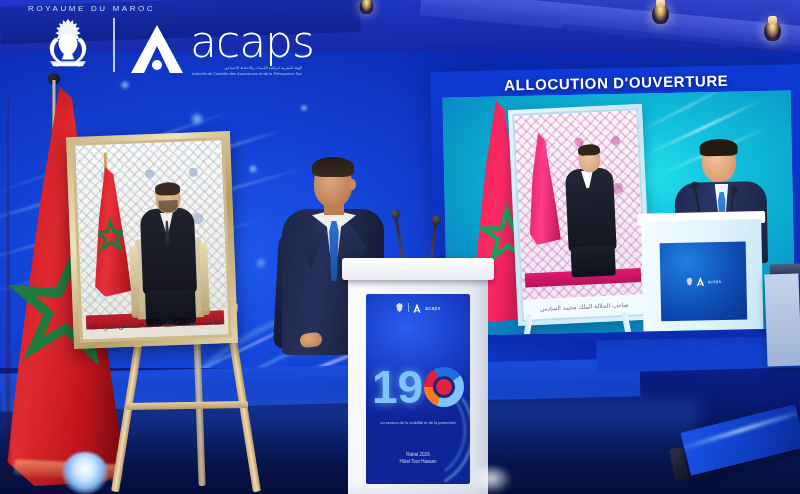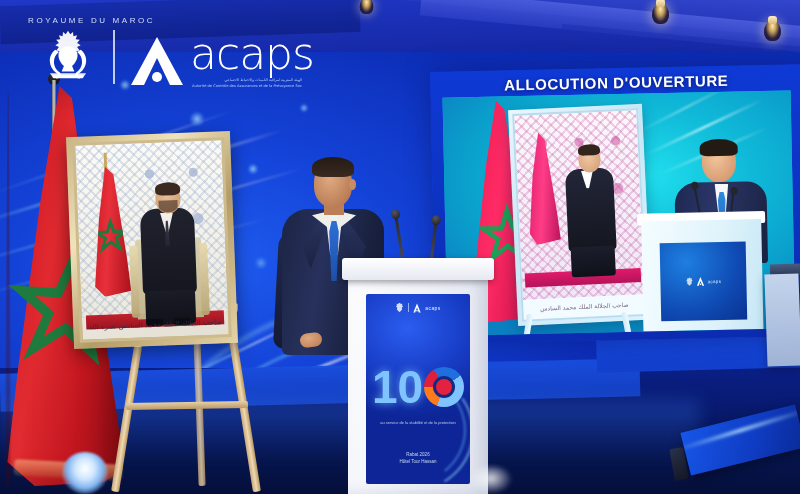--- a/index.html
+++ b/index.html
@@ -500,7 +500,7 @@
   }
 
   
-  .logobar{position:absolute;left:18px;top:16px;width:270px;height:76px;}
+  .logobar{position:absolute;left:18px;top:4px;width:270px;height:76px;}
   .logo-royaume{
     color:#dfe9ff;font-size:8px;letter-spacing:2.6px;
     position:absolute;left:10px;top:0;opacity:.92;white-space:nowrap;

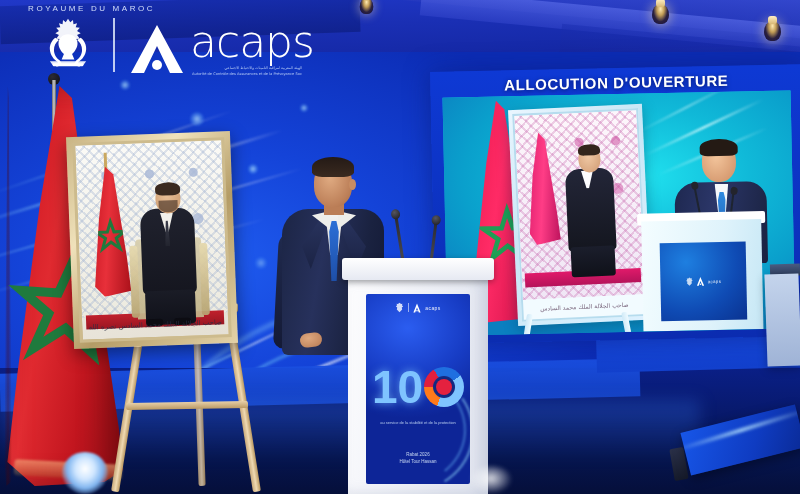--- a/index.html
+++ b/index.html
@@ -700,7 +700,7 @@
       </div>
 
       <div class="ten-wrap">
-        <span class="ten-one">10</span>
+        <span class="ten-one">19</span>
         <span class="ten-zero">
           <span class="ten-badge"></span>
         </span>

